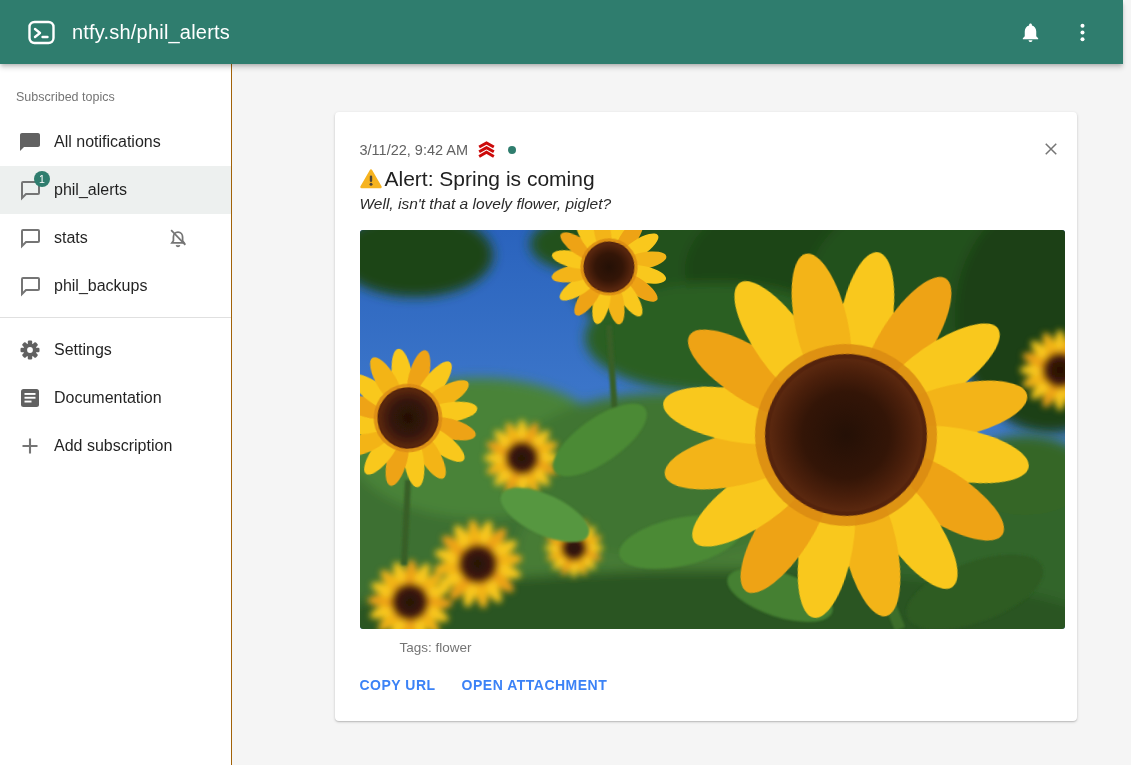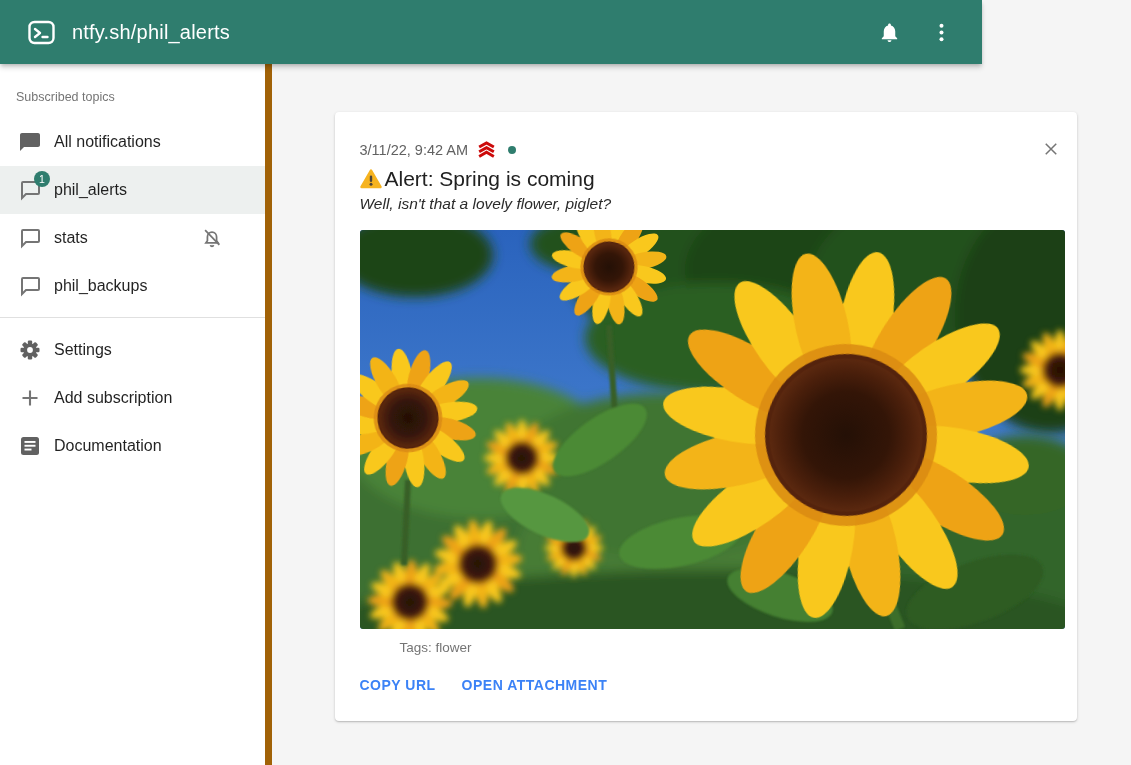--- a/index.html
+++ b/index.html
@@ -11,7 +11,7 @@
   }
   
   .appbar {
-    position:fixed; top:0; left:0; width:982px; height:64px;
+    position:fixed; top:0; left:0; width:1123px; height:64px;
     background:#2f7d6e; display:flex; align-items:center;
     padding:0 18px 0 28px; z-index:10;
     box-shadow:0 2px 4px -1px rgba(0,0,0,.2), 0 4px 5px 0 rgba(0,0,0,.14);

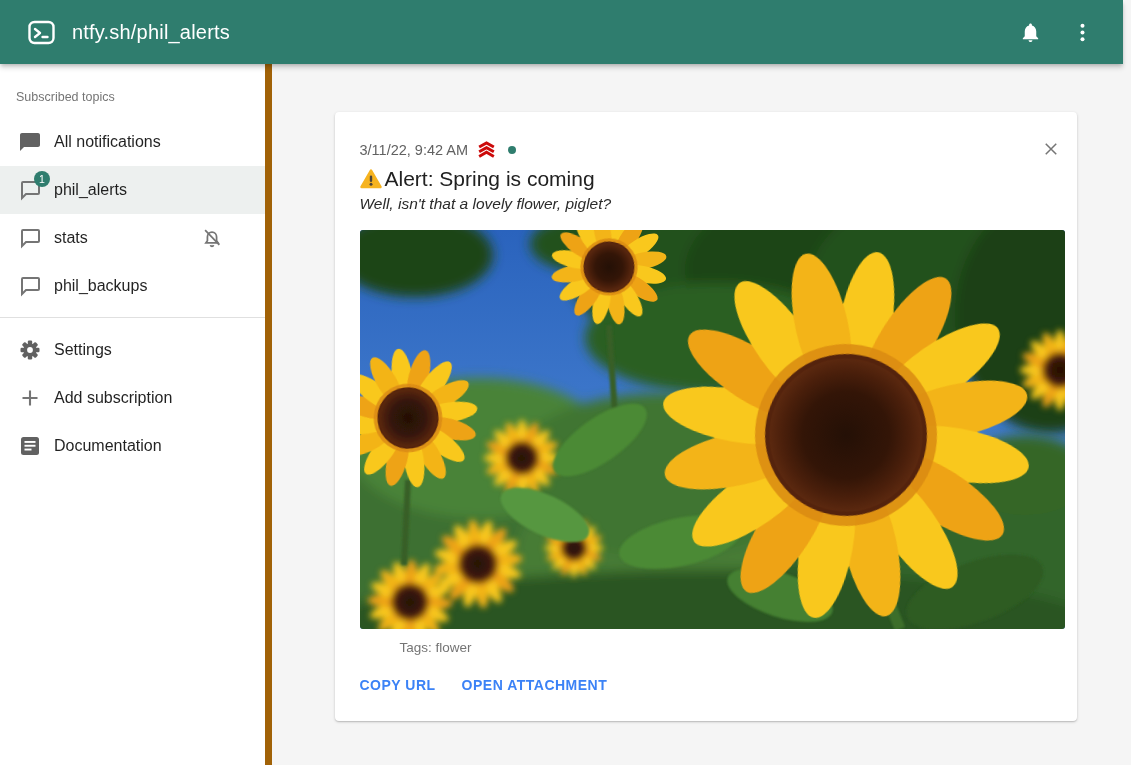--- a/index.html
+++ b/index.html
@@ -25,8 +25,8 @@
   .icon-btn { width:26px; height:26px; background:none; border:none; padding:0; cursor:pointer; display:flex; align-items:center; justify-content:center; }
   
   .sidebar {
-    position:fixed; top:64px; left:0; bottom:0; width:272px;
-    background:#fff; border-right:7px solid #a16207;
+    position:fixed; top:64px; left:0; bottom:0; width:232px;
+    background:#fff; border-right:1px solid #a16207;
   }
   .section-label { padding:26px 16px 14px 16px; font-size:12.5px; color:#757575; }
   .s-item {

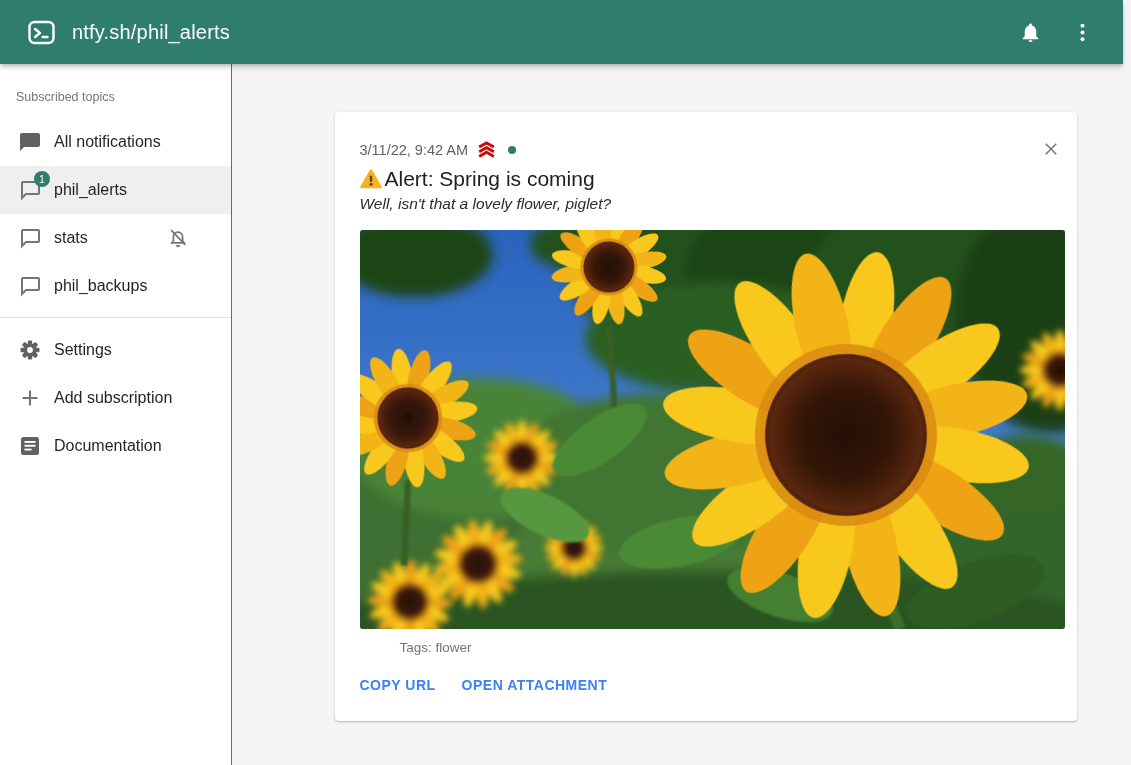--- a/index.html
+++ b/index.html
@@ -164,15 +164,6 @@
   <div class="s-item">
     <span class="s-icon">
       <svg viewBox="0 0 24 24" width="24" height="24">
-        <path stroke="#757575" stroke-width="2.1" d="M12 4.5v15M4.5 12h15" fill="none"></path>
-      </svg>
-    </span>
-    <span class="s-label">Add subscription</span>
-  </div>
-
-  <div class="s-item">
-    <span class="s-icon">
-      <svg viewBox="0 0 24 24" width="24" height="24">
         <rect x="3" y="3" width="18" height="18" rx="2.5" fill="#616161"></rect>
         <rect x="6.5" y="7" width="11" height="1.9" fill="#fff"></rect>
         <rect x="6.5" y="10.8" width="11" height="1.9" fill="#fff"></rect>
@@ -180,6 +171,15 @@
       </svg>
     </span>
     <span class="s-label">Documentation</span>
+  </div>
+
+  <div class="s-item">
+    <span class="s-icon">
+      <svg viewBox="0 0 24 24" width="24" height="24">
+        <path stroke="#757575" stroke-width="2.1" d="M12 4.5v15M4.5 12h15" fill="none"></path>
+      </svg>
+    </span>
+    <span class="s-label">Add subscription</span>
   </div>
 </nav>
 

